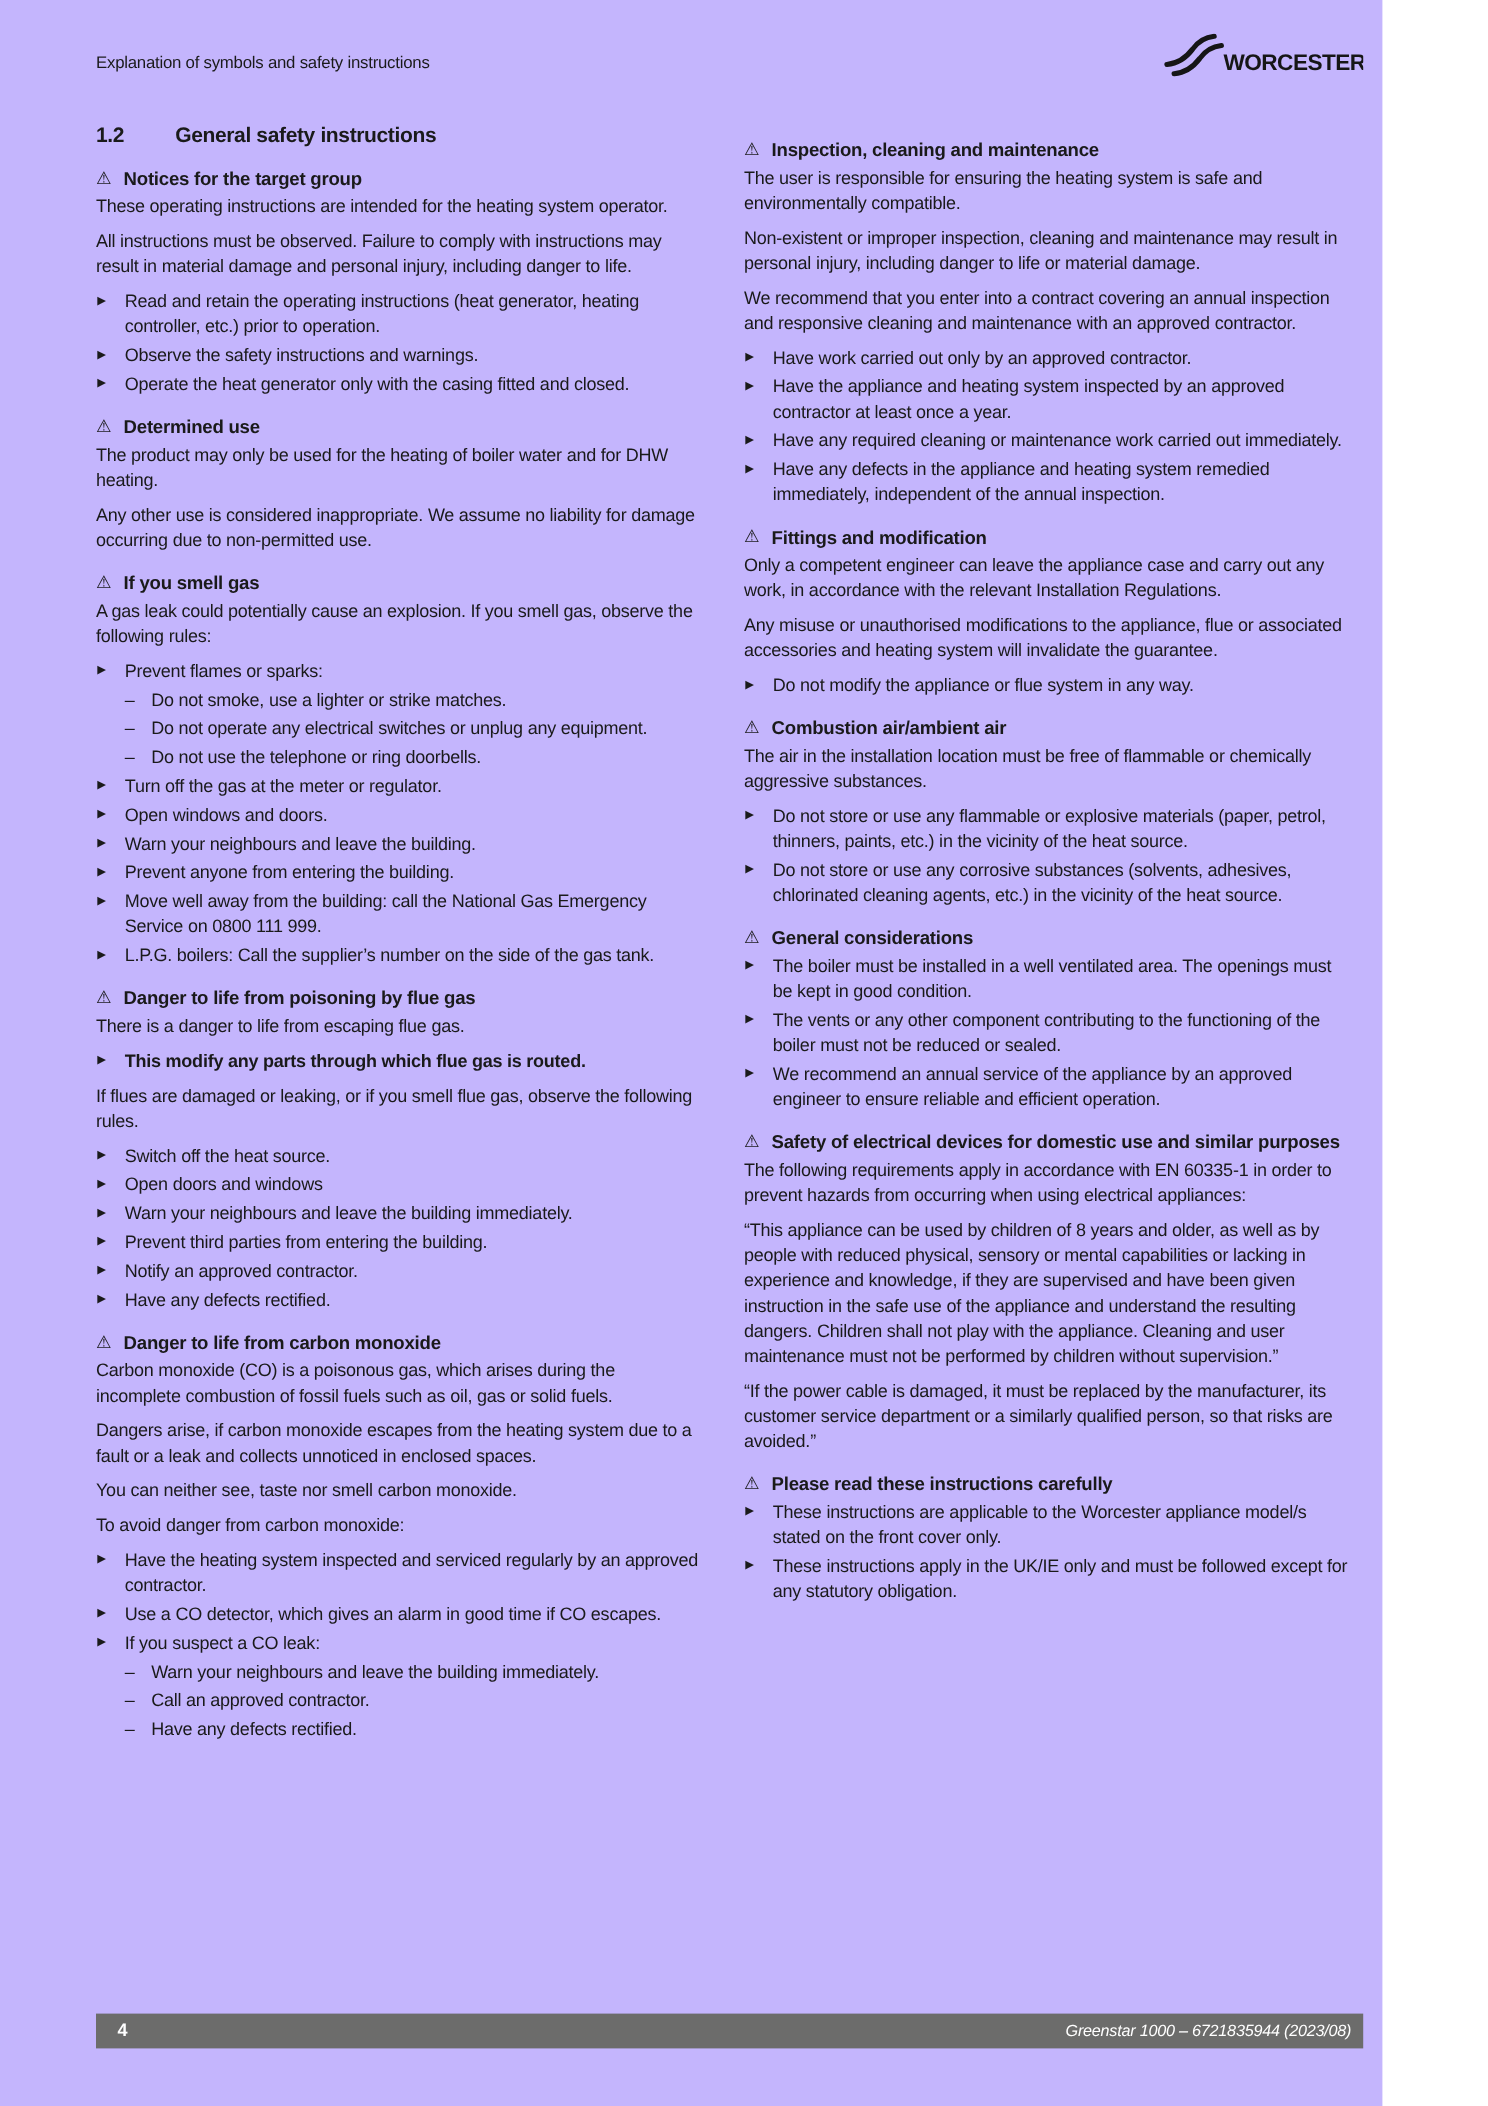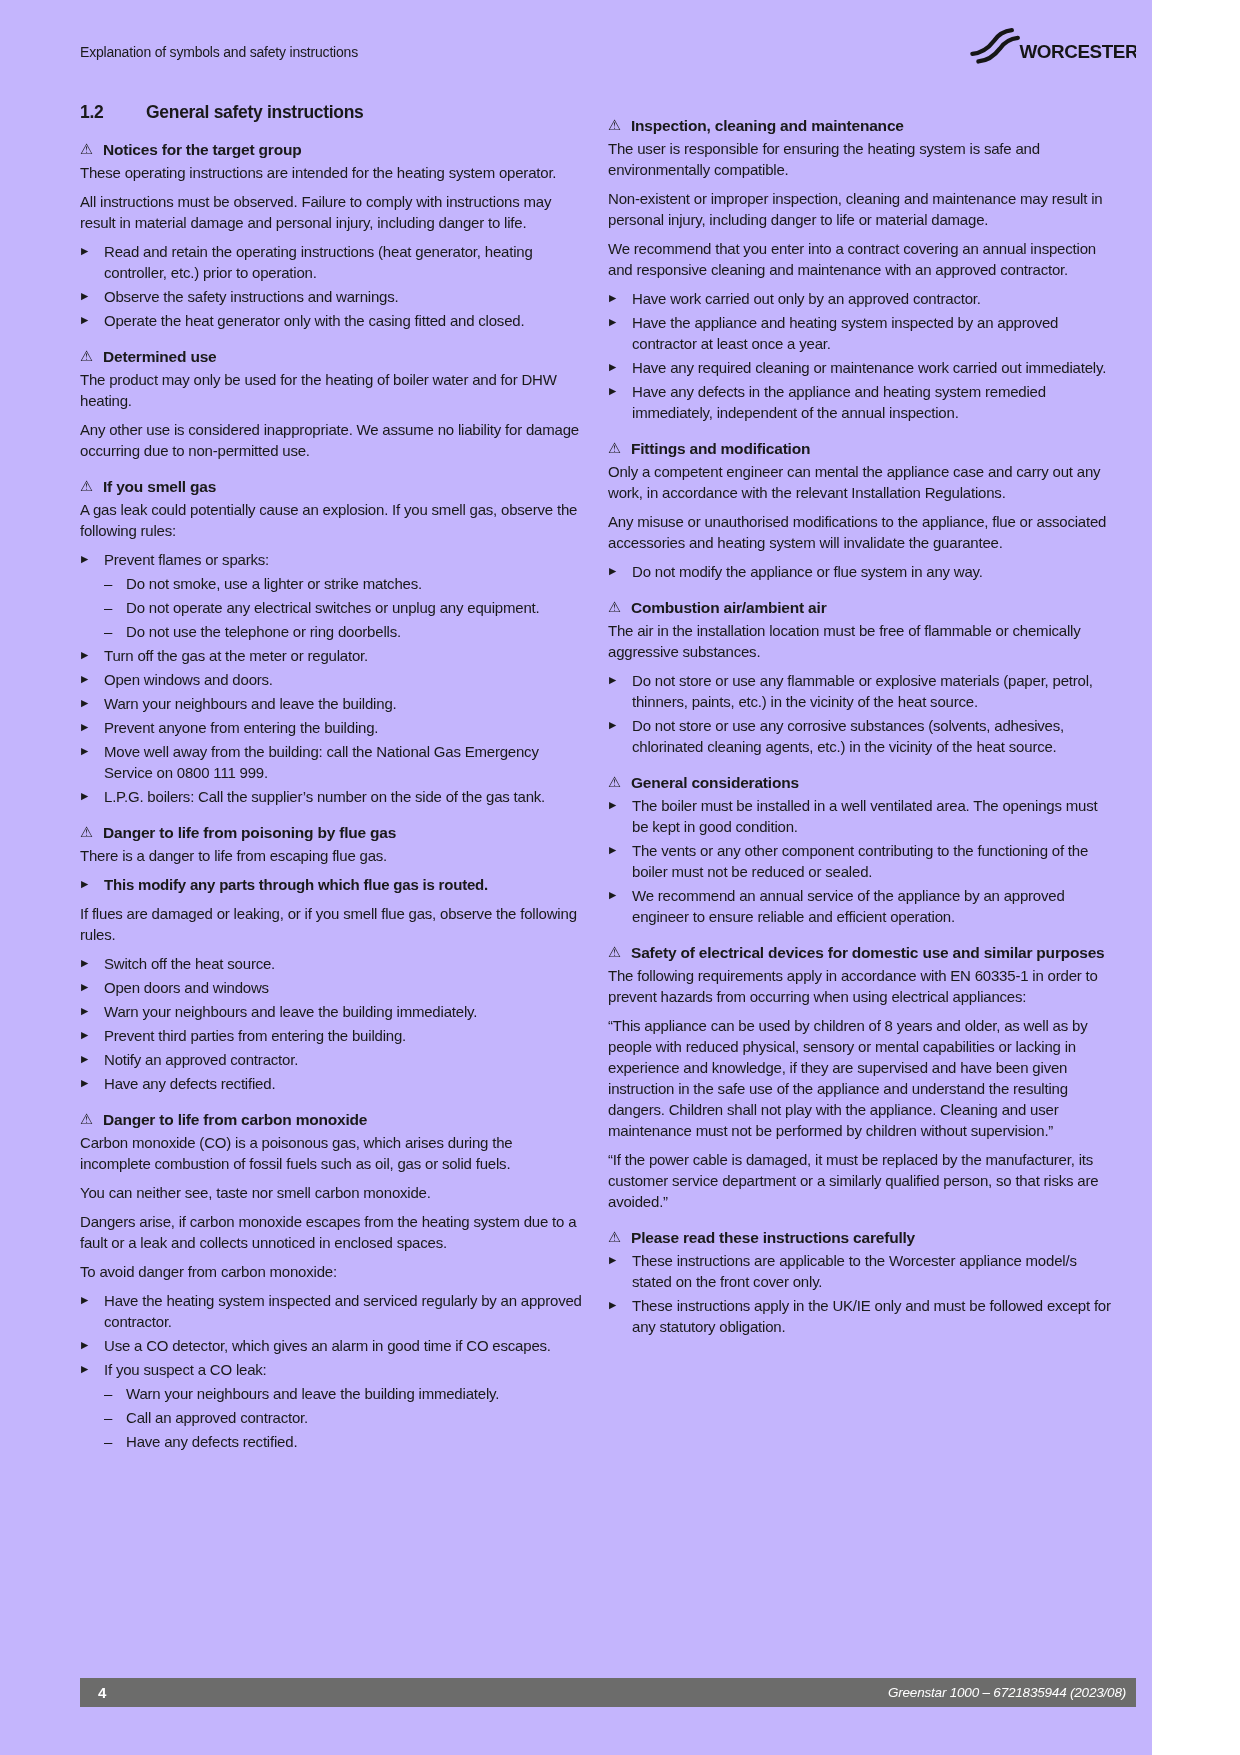--- a/index.html
+++ b/index.html
@@ -11,7 +11,7 @@
   .running-title{font-size:14px;margin-top:16px;letter-spacing:-0.2px;}
   .logo{display:flex;align-items:center;justify-content:flex-end;}
   
-  .content{position:absolute;top:100px;left:80px;width:1056px;display:flex;gap:24px;}
+  .content{position:absolute;top:100px;left:80px;width:1056px;display:flex;gap:36px;}
   .col{width:504px;font-size:15px;line-height:21px;letter-spacing:-0.2px;}
   .section-heading{font-size:17.5px;font-weight:bold;line-height:24px;margin:0 0 14px 0;letter-spacing:-0.3px;}
   .sec-num{display:inline-block;width:66px;}

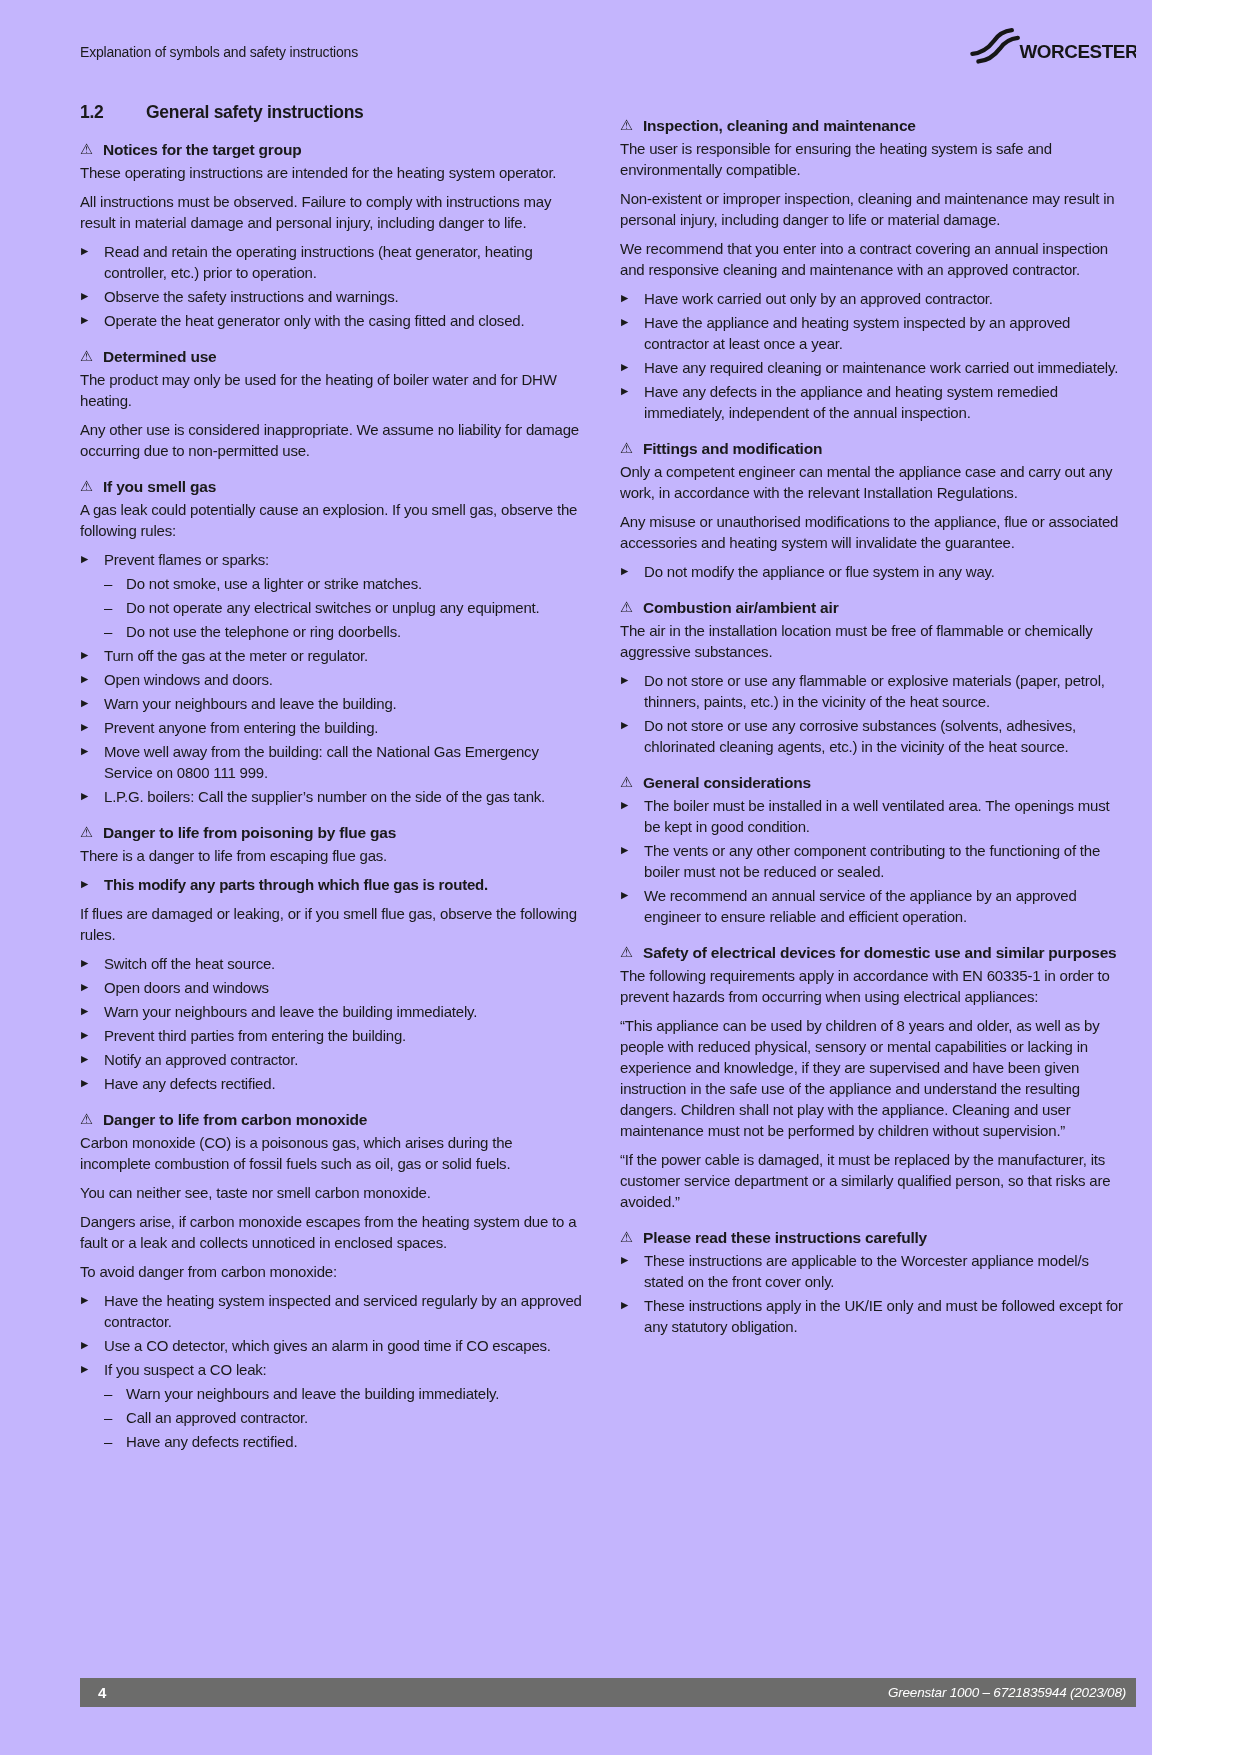--- a/index.html
+++ b/index.html
@@ -277,7 +277,7 @@
           <span class="warn-icon">⚠</span>
           <span class="warn-text">Fittings and modification</span>
         </div>
-        <p class="body-p">Only a competent engineer can mental the appliance case and carry out any work, in accordance with the relevant Installation Regulations.</p>
+        <p class="body-p">Only a competent engineer can leave the appliance case and carry out any work, in accordance with the relevant Installation Regulations.</p>
         <p class="body-p">Any misuse or unauthorised modifications to the appliance, flue or associated accessories and heating system will invalidate the guarantee.</p>
         <div class="blist">
           <div class="bitem">

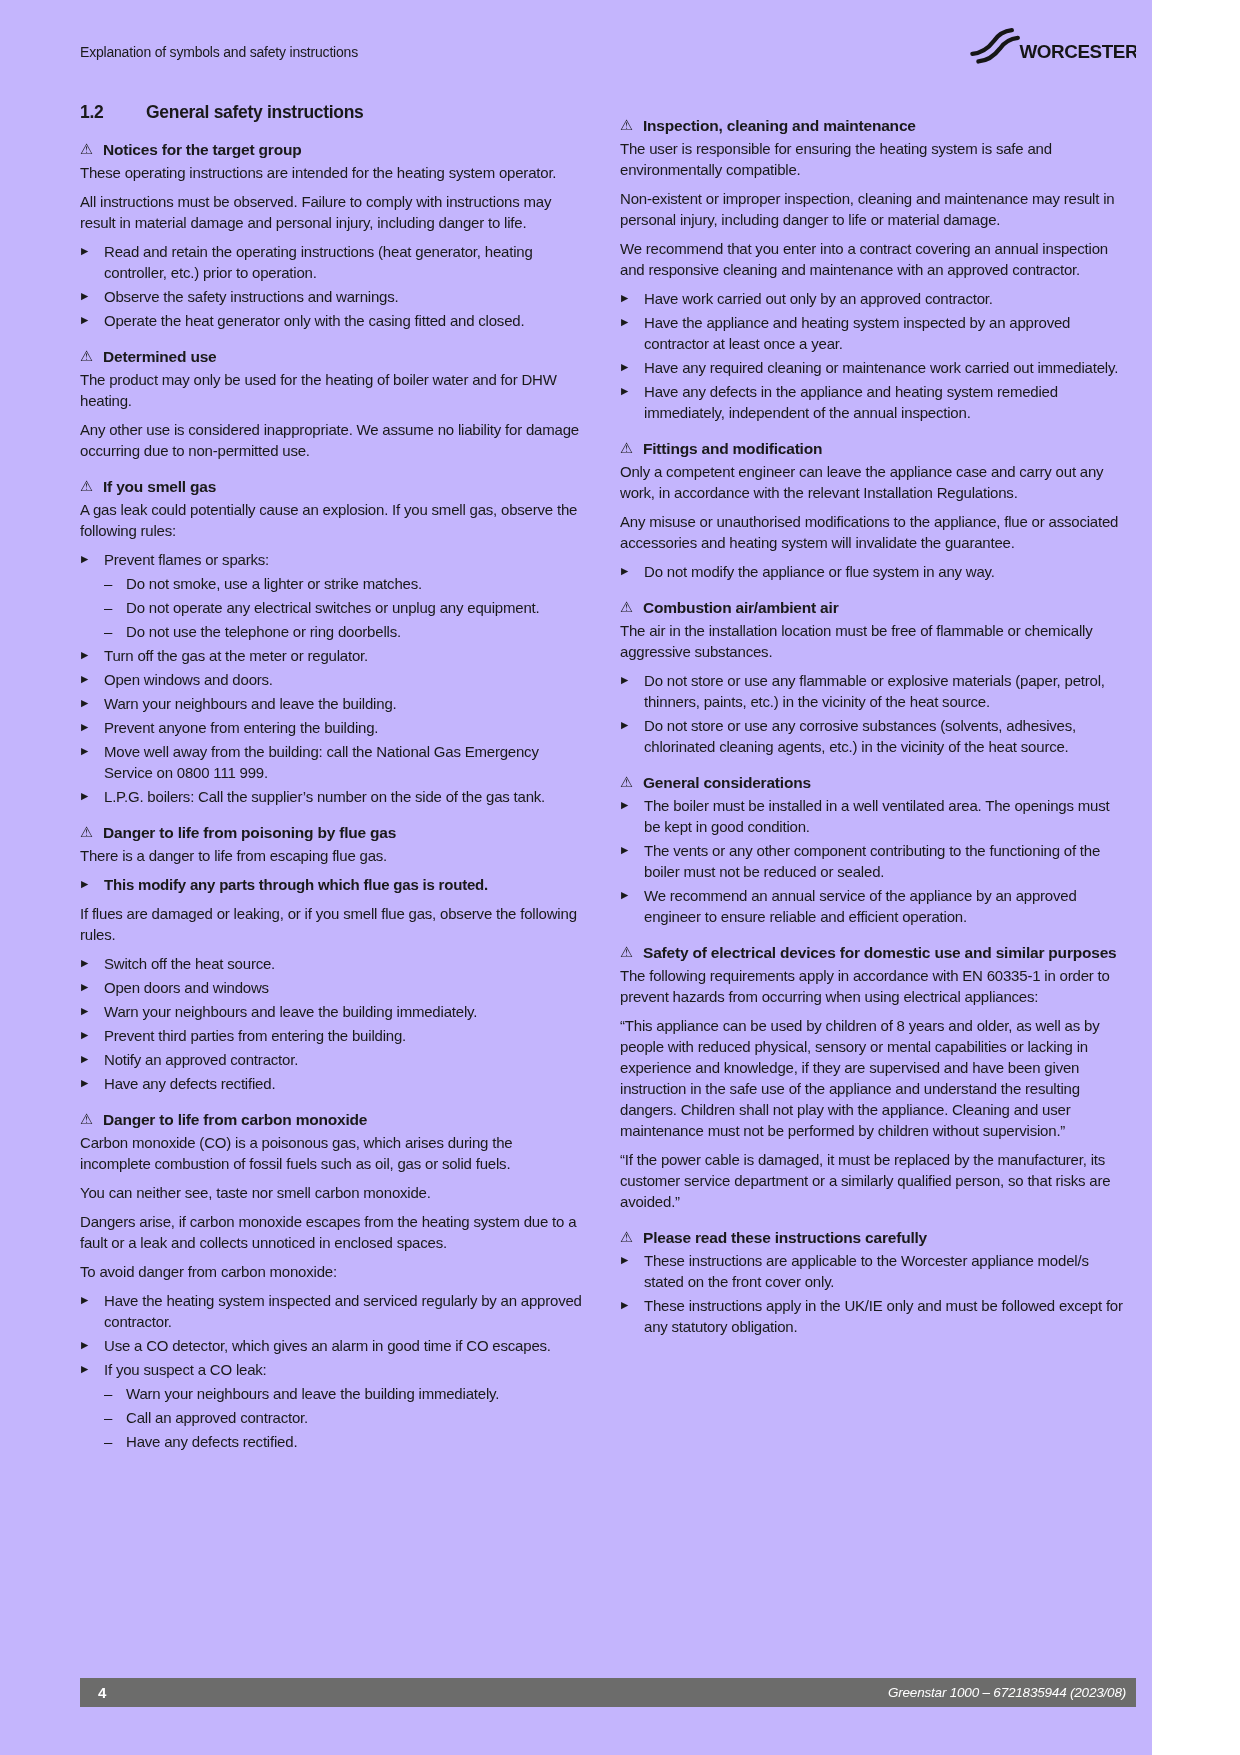--- a/index.html
+++ b/index.html
@@ -203,8 +203,8 @@
           <span class="warn-text">Danger to life from carbon monoxide</span>
         </div>
         <p class="body-p">Carbon monoxide (CO) is a poisonous gas, which arises during the incomplete combustion of fossil fuels such as oil, gas or solid fuels.</p>
+        <p class="body-p">Dangers arise, if carbon monoxide escapes from the heating system due to a fault or a leak and collects unnoticed in enclosed spaces.</p>
         <p class="body-p">You can neither see, taste nor smell carbon monoxide.</p>
-        <p class="body-p">Dangers arise, if carbon monoxide escapes from the heating system due to a fault or a leak and collects unnoticed in enclosed spaces.</p>
         <p class="body-p">To avoid danger from carbon monoxide:</p>
         <div class="blist">
           <div class="bitem">

